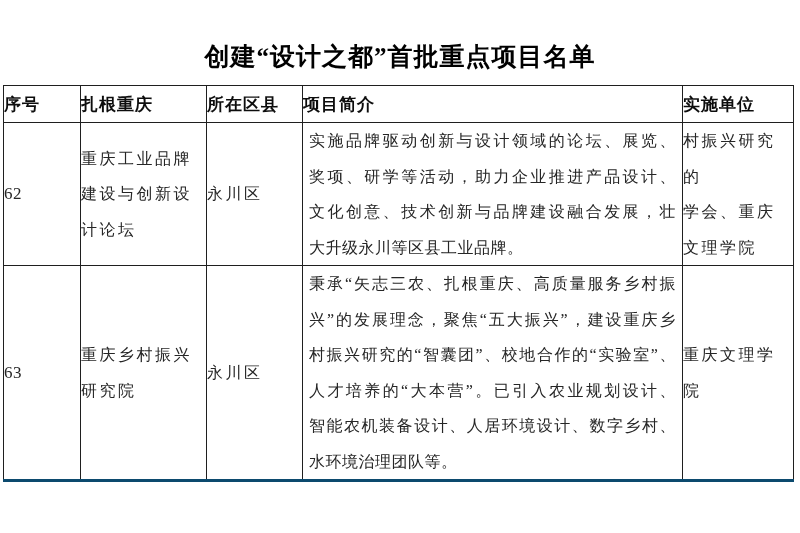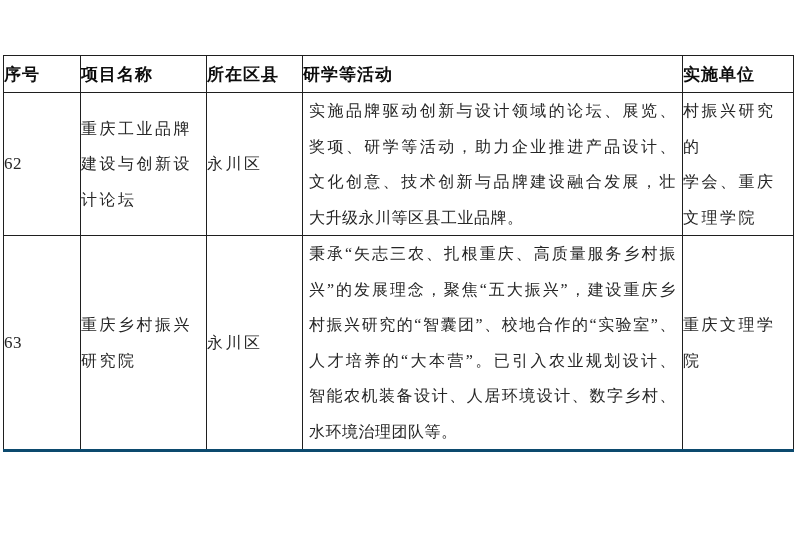--- a/index.html
+++ b/index.html
@@ -72,6 +72,7 @@
 <body>
 
 <div class="page">
+  <h1 class="title">创建“设计之都”首批重点项目名单</h1>
   <table class="doc-table">
     <colgroup>
       <col style="width:77px">

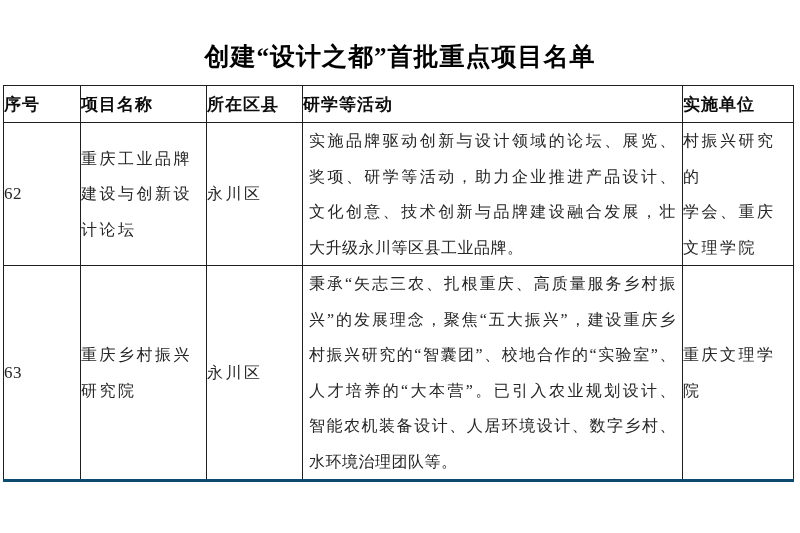--- a/index.html
+++ b/index.html
@@ -84,7 +84,7 @@
     <thead>
       <tr>
           <th>序号</th>
-          <th>项目名称</th>
+          <th>扎根重庆</th>
           <th>所在区县</th>
           <th>研学等活动</th>
           <th>实施单位</th>

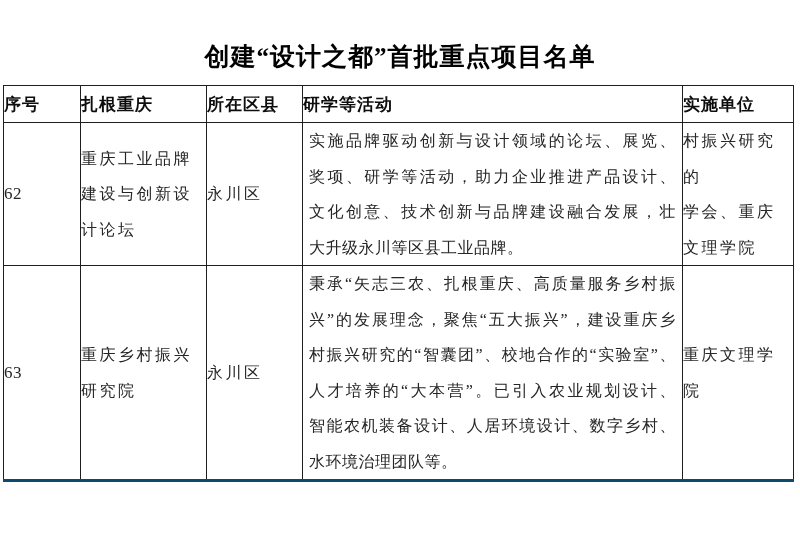--- a/index.html
+++ b/index.html
@@ -86,7 +86,7 @@
           <th>序号</th>
           <th>扎根重庆</th>
           <th>所在区县</th>
-          <th>研学等活动</th>
+          <th>项目简介</th>
           <th>实施单位</th>
         </tr>
     </thead>

